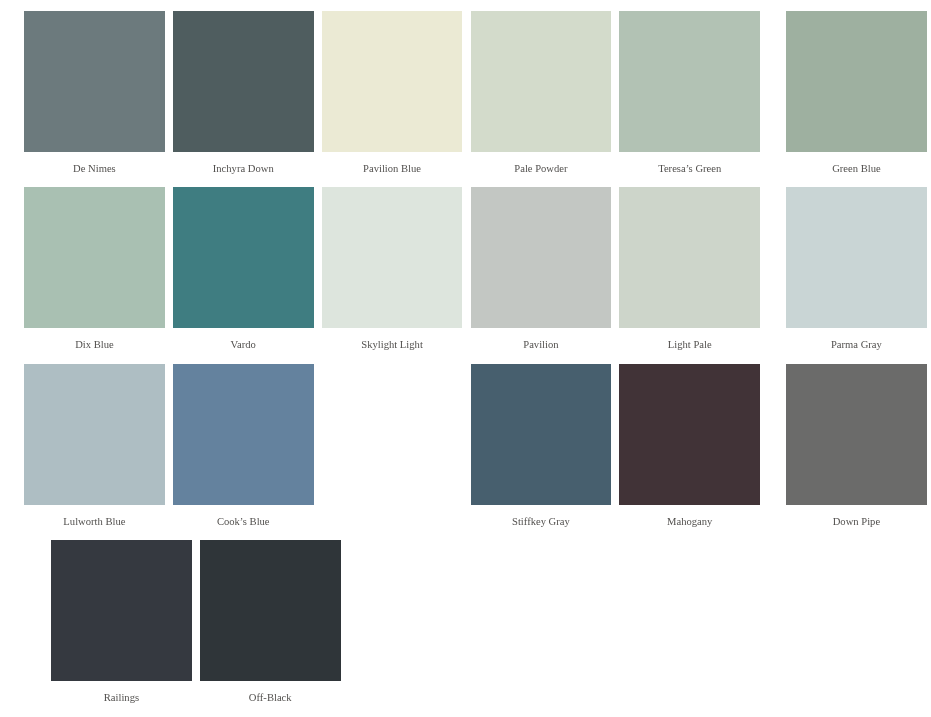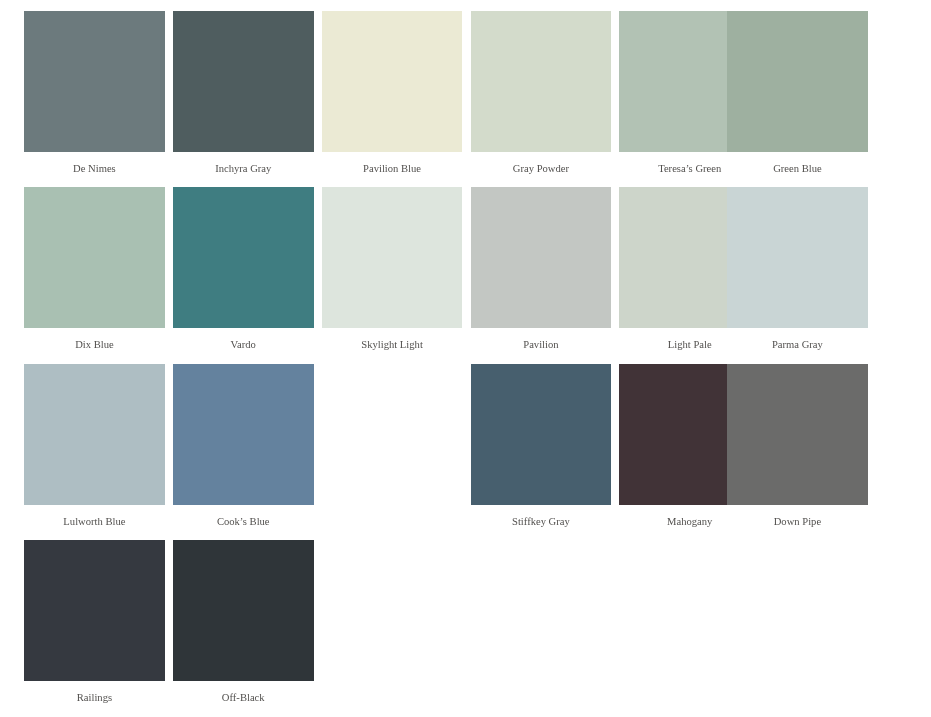--- a/index.html
+++ b/index.html
@@ -24,7 +24,7 @@
   </div>
   <div class="cell r0 c1">
     <div class="sw" style="background: rgb(79, 93, 95);"></div>
-    <div class="lbl">Inchyra Gray</div>
+    <div class="lbl">Inchyra Down</div>
   </div>
   <div class="cell r0 c2">
     <div class="sw" style="background: rgb(235, 234, 212);"></div>

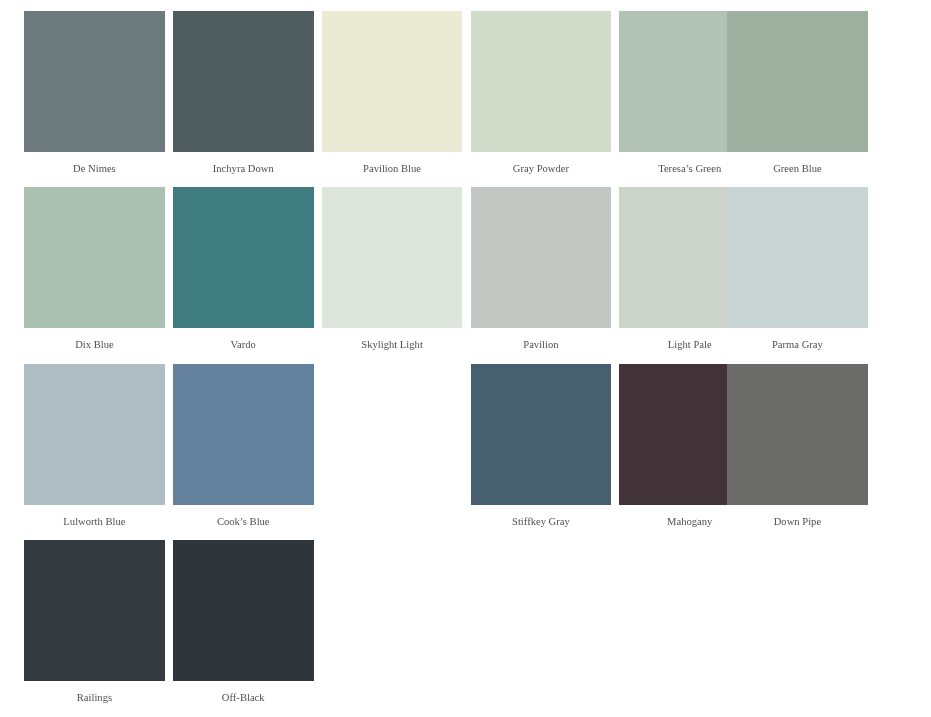--- a/index.html
+++ b/index.html
@@ -32,7 +32,7 @@
   </div>
   <div class="cell r0 c3">
     <div class="sw" style="background: rgb(211, 219, 203);"></div>
-    <div class="lbl">Gray Powder</div>
+    <div class="lbl">Pale Powder</div>
   </div>
   <div class="cell r0 c4">
     <div class="sw" style="background: rgb(178, 194, 180);"></div>

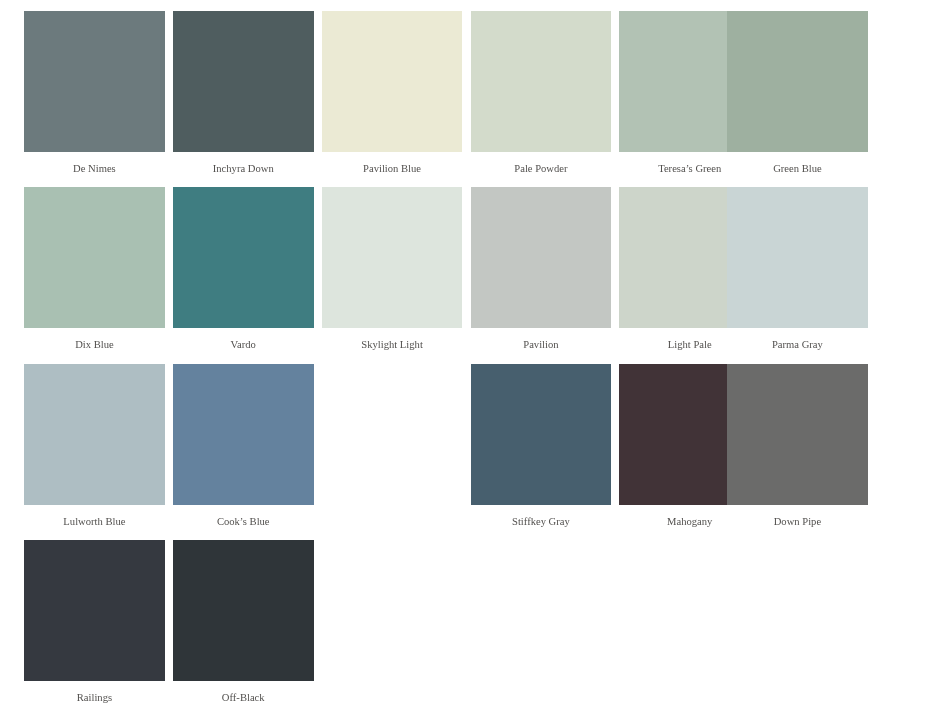--- a/index.html
+++ b/index.html
@@ -11,7 +11,7 @@
   .lbl{position:absolute;left:0;top:152px;width:140.8333px;text-align:center;
        font-size:10.6px;line-height:12px;color:#52504e;white-space:nowrap;}
   .c0{left:24px;}   .c1{left:172.8333px;} .c2{left:321.6667px;}
-  .c3{left:470.5px;} .c4{left:619.3333px;} .c5{left:727px;}
+  .c3{left:470.5px;} .c4{left:619.3333px;} .c5{left:786px;}
   .r0{top:11px;}  .r1{top:187px;} .r2{top:364px;} .r3{top:540px;}
 </style>
 </head>

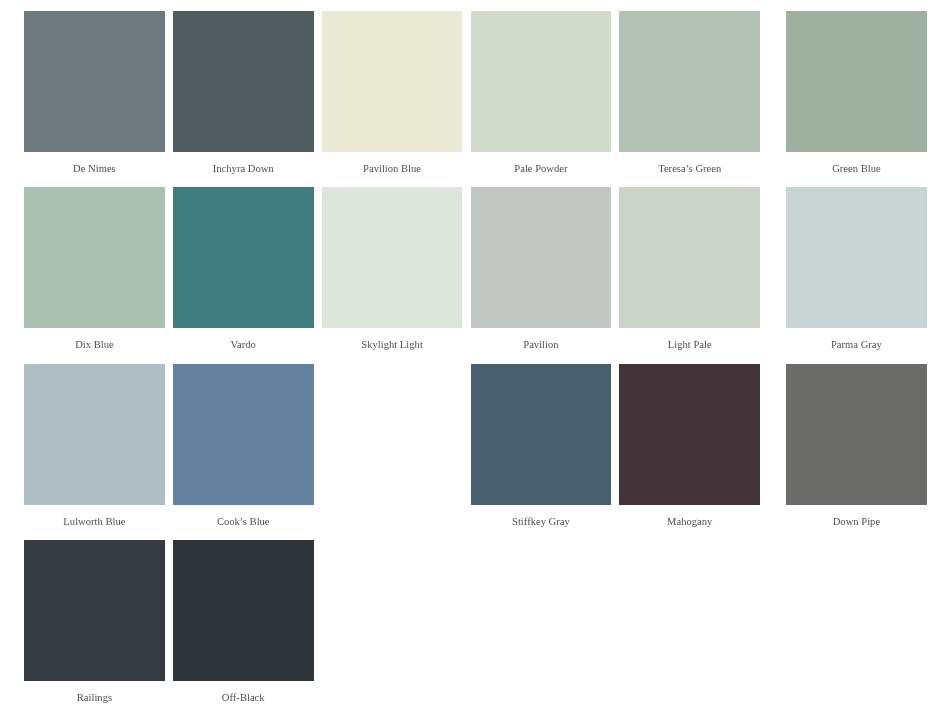--- a/index.html
+++ b/index.html
@@ -12,7 +12,7 @@
        font-size:10.6px;line-height:12px;color:#52504e;white-space:nowrap;}
   .c0{left:24px;}   .c1{left:172.8333px;} .c2{left:321.6667px;}
   .c3{left:470.5px;} .c4{left:619.3333px;} .c5{left:786px;}
-  .r0{top:11px;}  .r1{top:187px;} .r2{top:364px;} .r3{top:540px;}
+  .r0{top:11px;}  .r1{top:187px;} .r2{top:364px;} .r3{top:540px;margin-left:27px;}
 </style>
 </head>
 <body>

